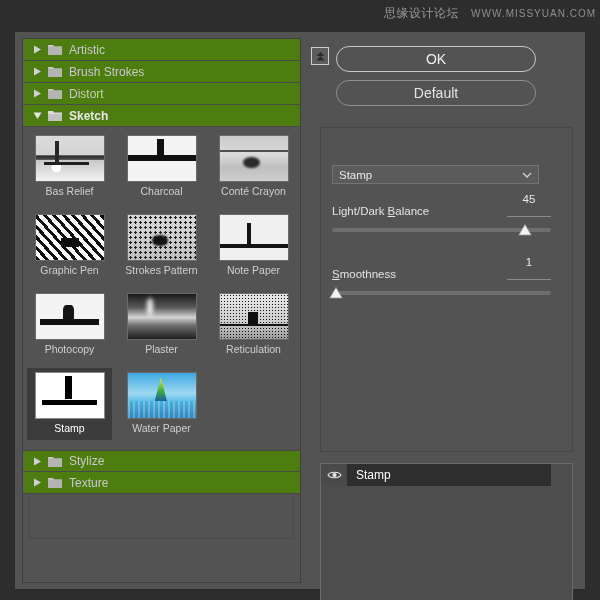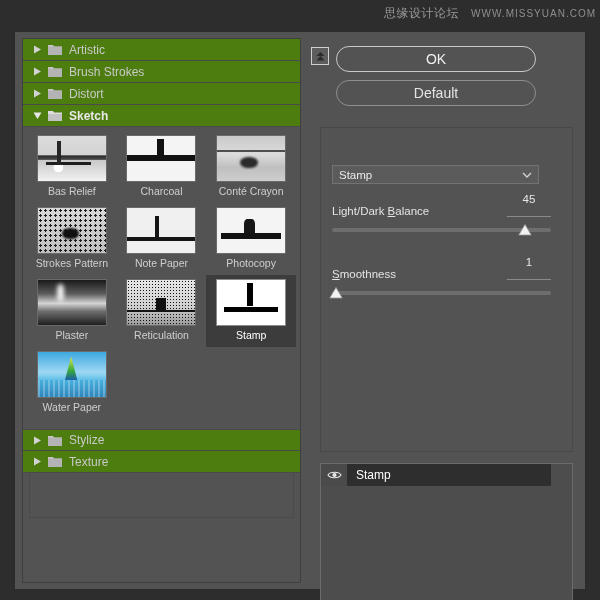--- a/index.html
+++ b/index.html
@@ -66,6 +66,7 @@
     display:grid;grid-template-columns:repeat(3,1fr);
     row-gap:0px;column-gap:0px;
     padding:0 4px;
+    gap:7px;
   }
   .cell{
     height:72px;

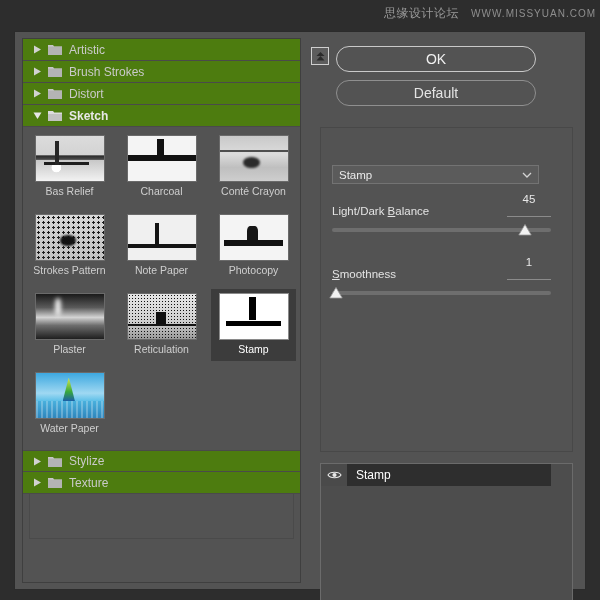--- a/index.html
+++ b/index.html
@@ -338,6 +338,12 @@
             </div>
           <div class="cell-label">Conté Crayon</div>
         </div>
+        <div class="cell">
+          <div class="thumb">
+              <div class="tb t-graphic"></div>
+            </div>
+          <div class="cell-label">Graphic Pen</div>
+        </div>
 
         <div class="cell">
           <div class="thumb">

